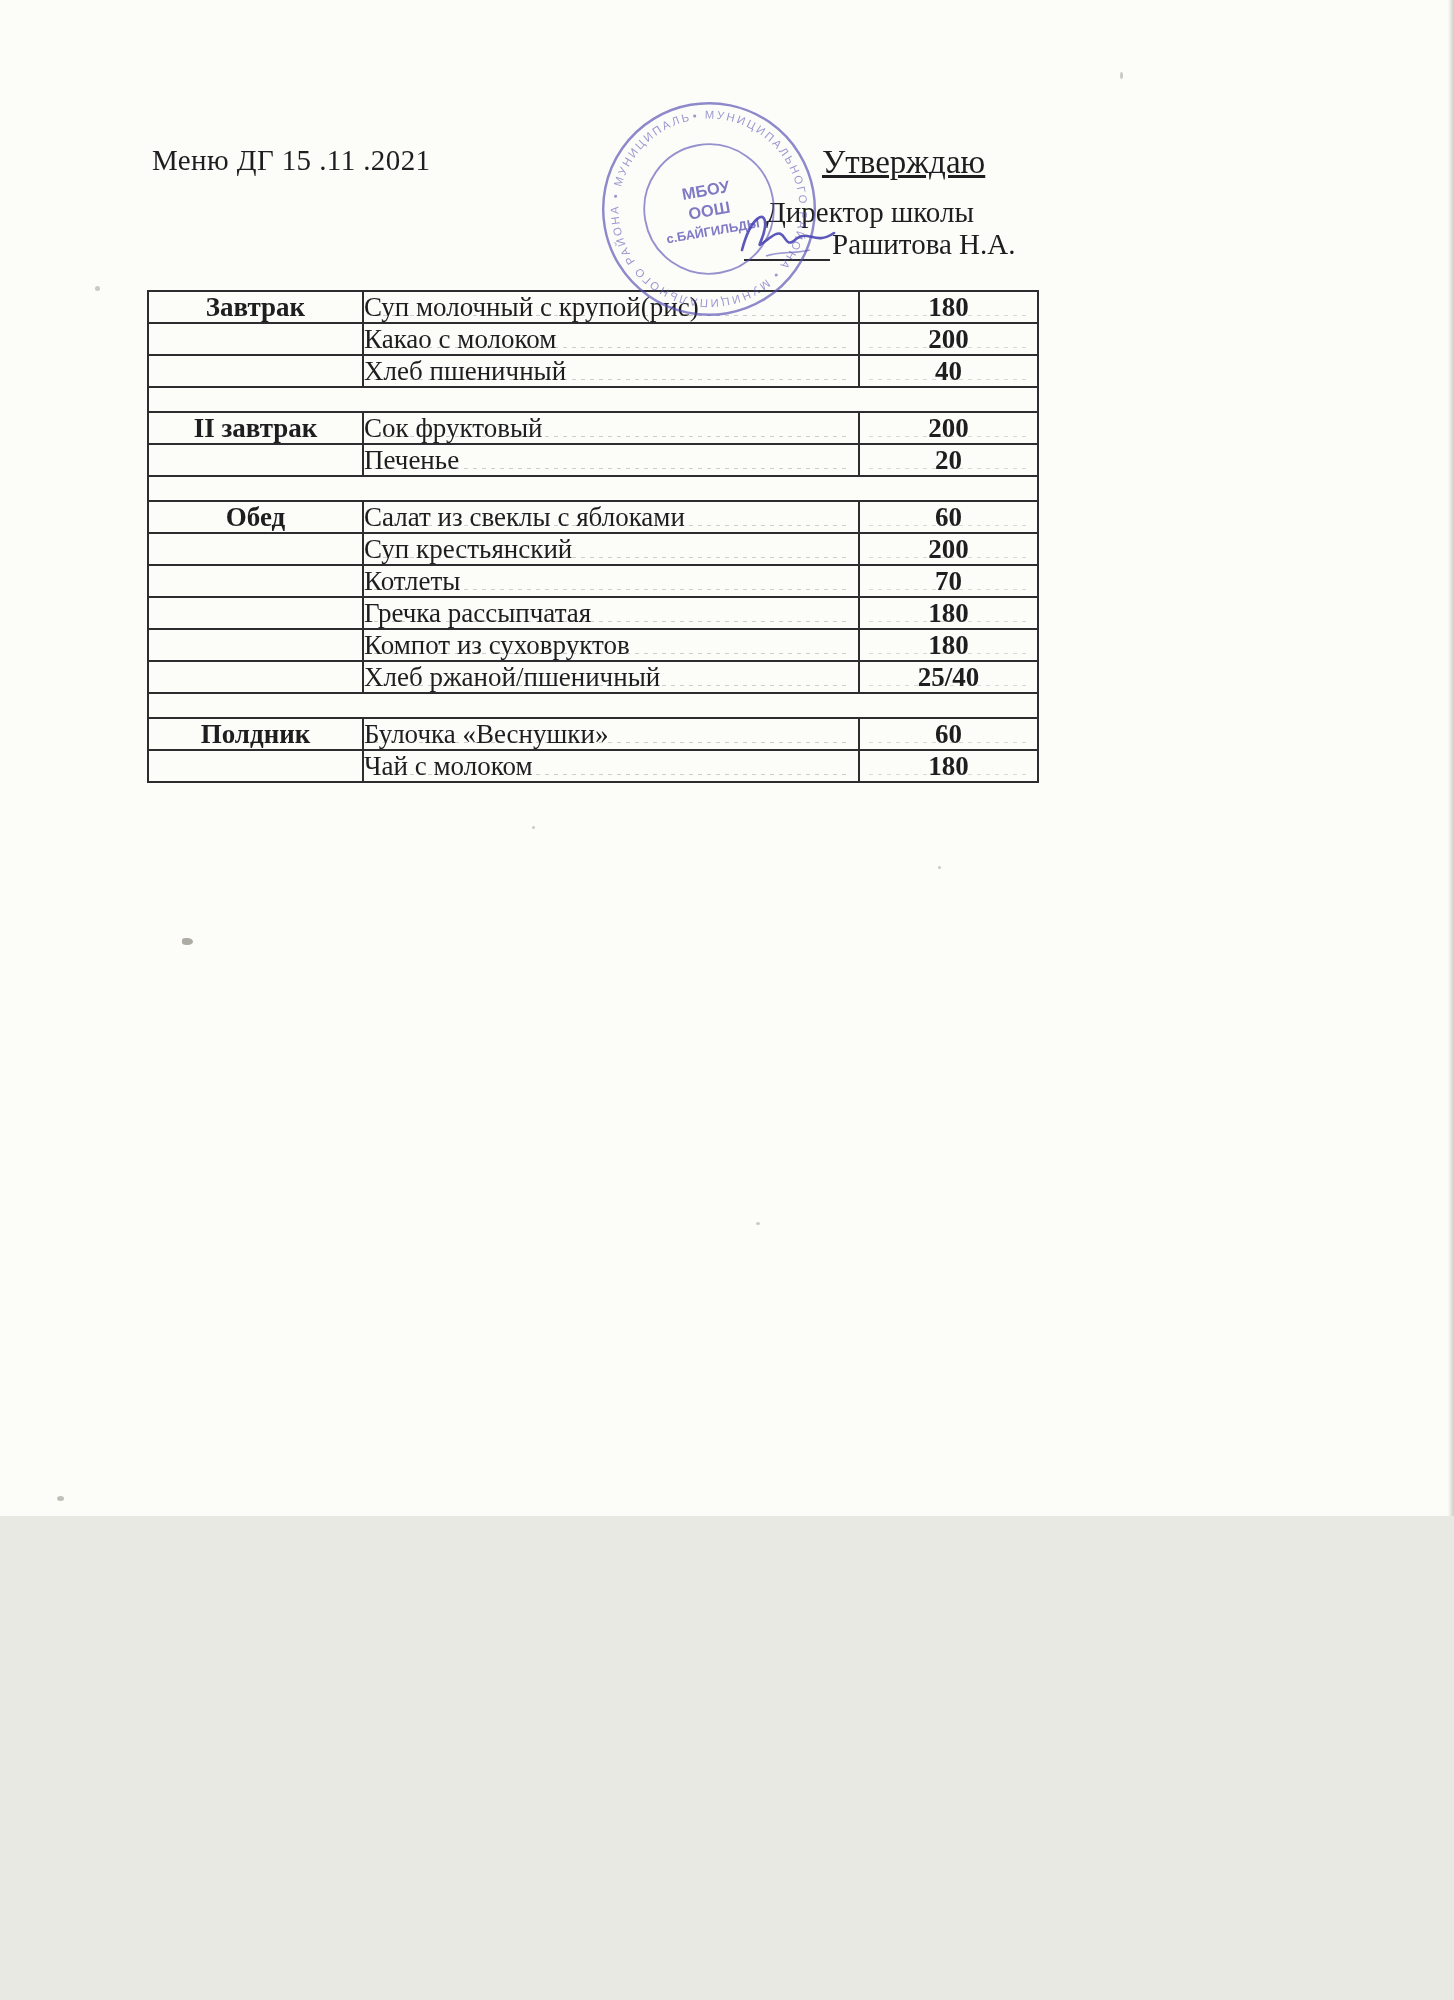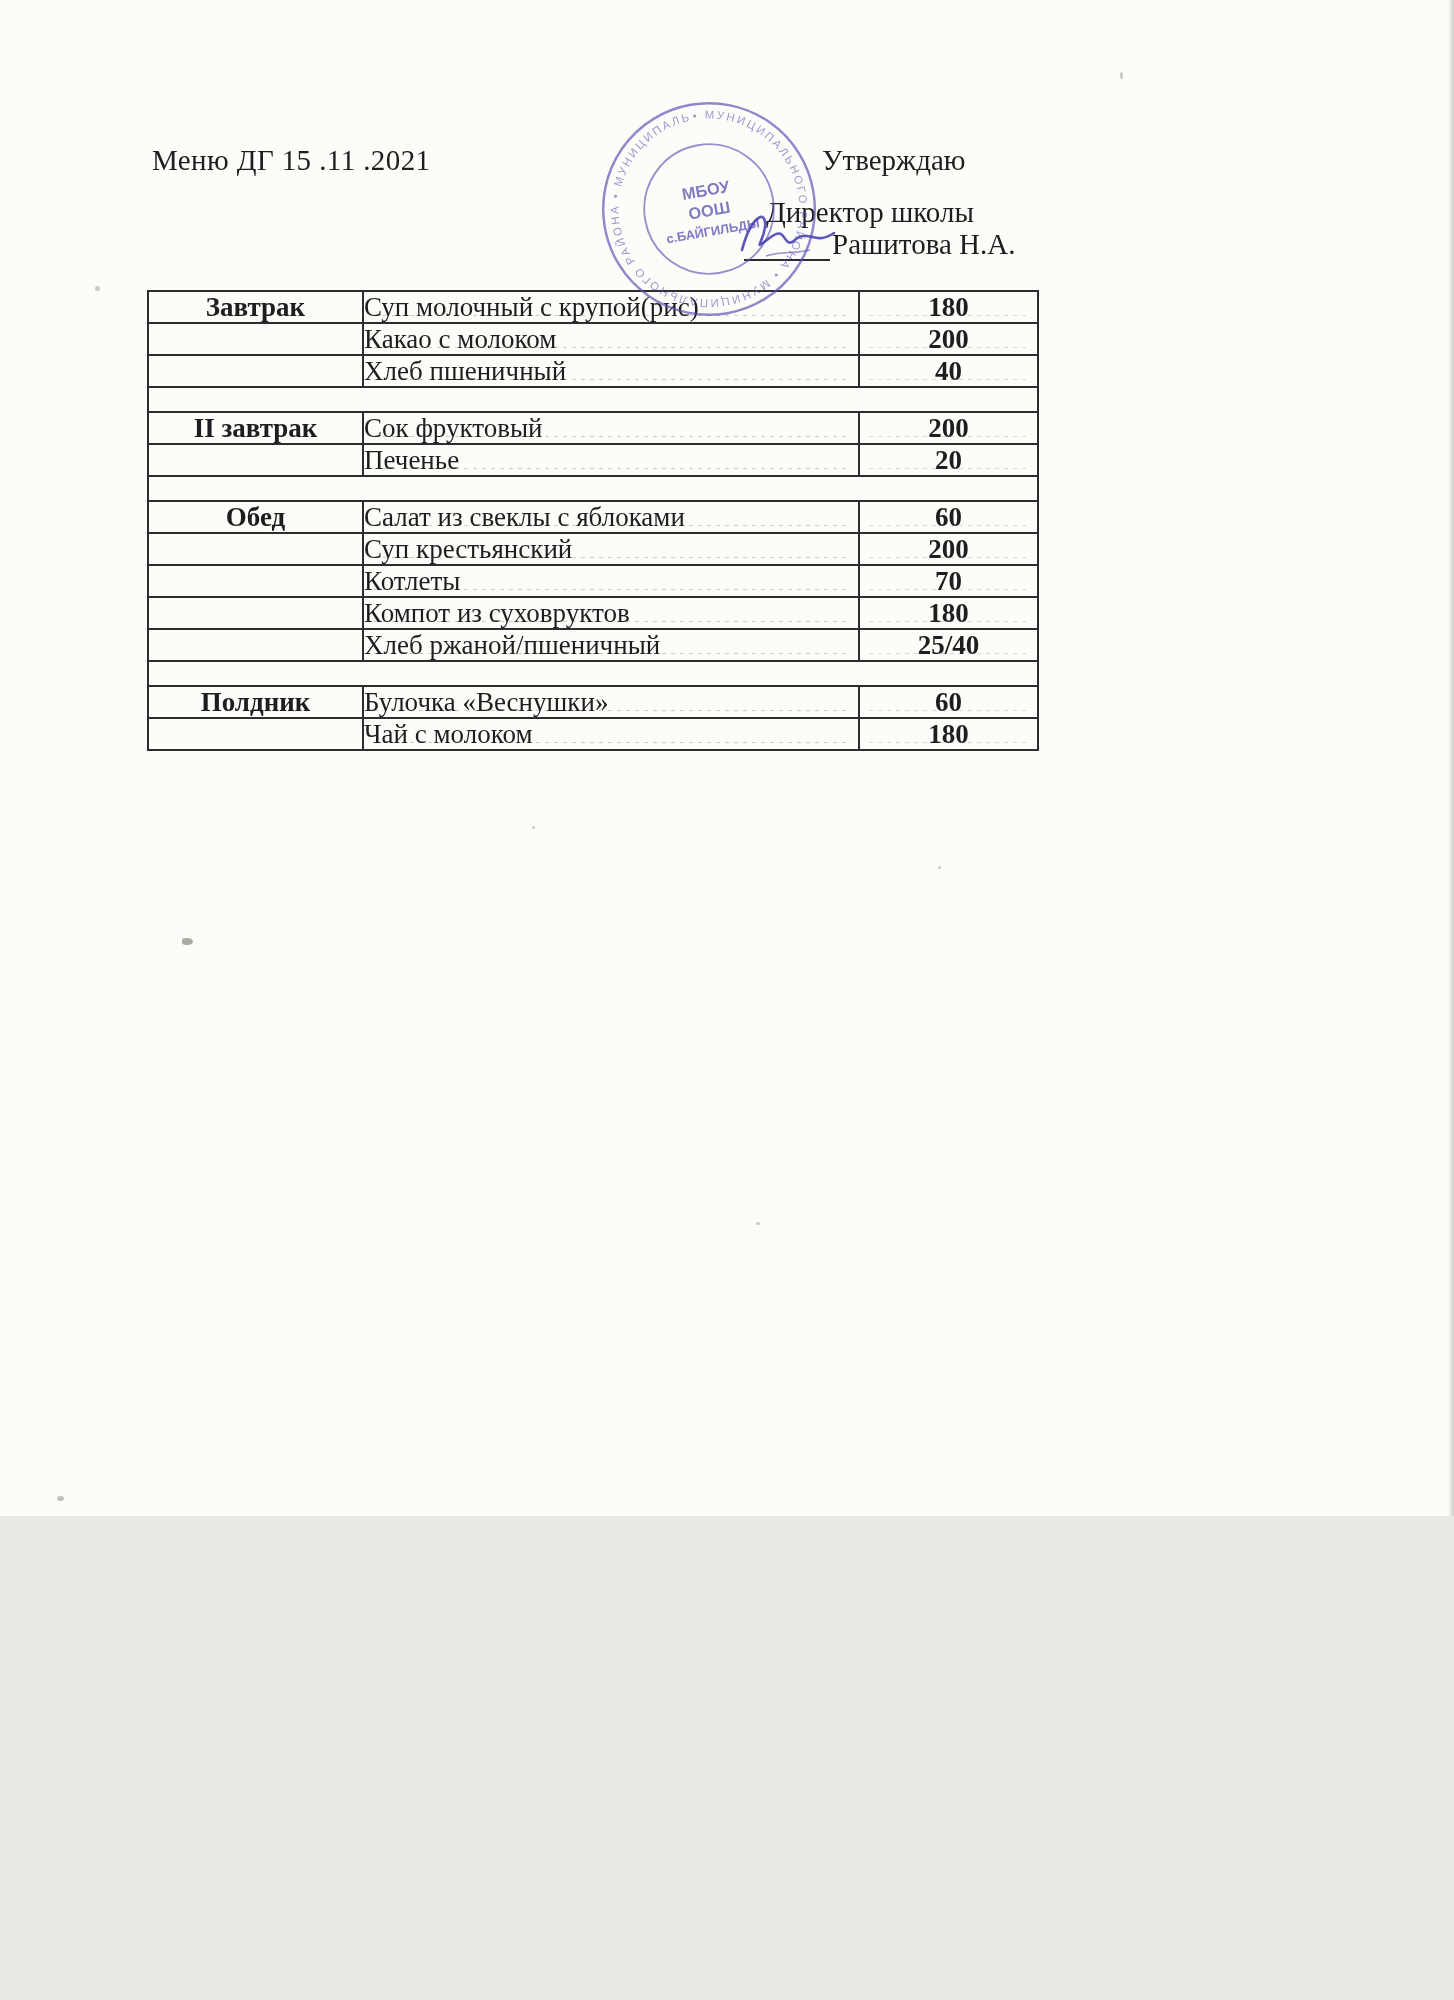--- a/index.html
+++ b/index.html
@@ -11,7 +11,7 @@
 
   
   .doc-title { position:absolute; left:152px; top:144px; font-size:29px; letter-spacing:.4px; }
-  .approve-label { position:absolute; left:822px; top:144px; font-size:29px; }
+  .approve-label { position:absolute; left:822px; top:144px; font-size:33px;text-decoration:underline; }
   .director-label { position:absolute; left:766px; top:196px; font-size:29px; }
   .director-name-row { position:absolute; left:744px; top:228px; font-size:29px; white-space:nowrap; }
   .sig-line { display:inline-block; width:86px; height:26px; border-bottom:2px solid #2b2b2e; vertical-align:bottom; margin-right:2px; }

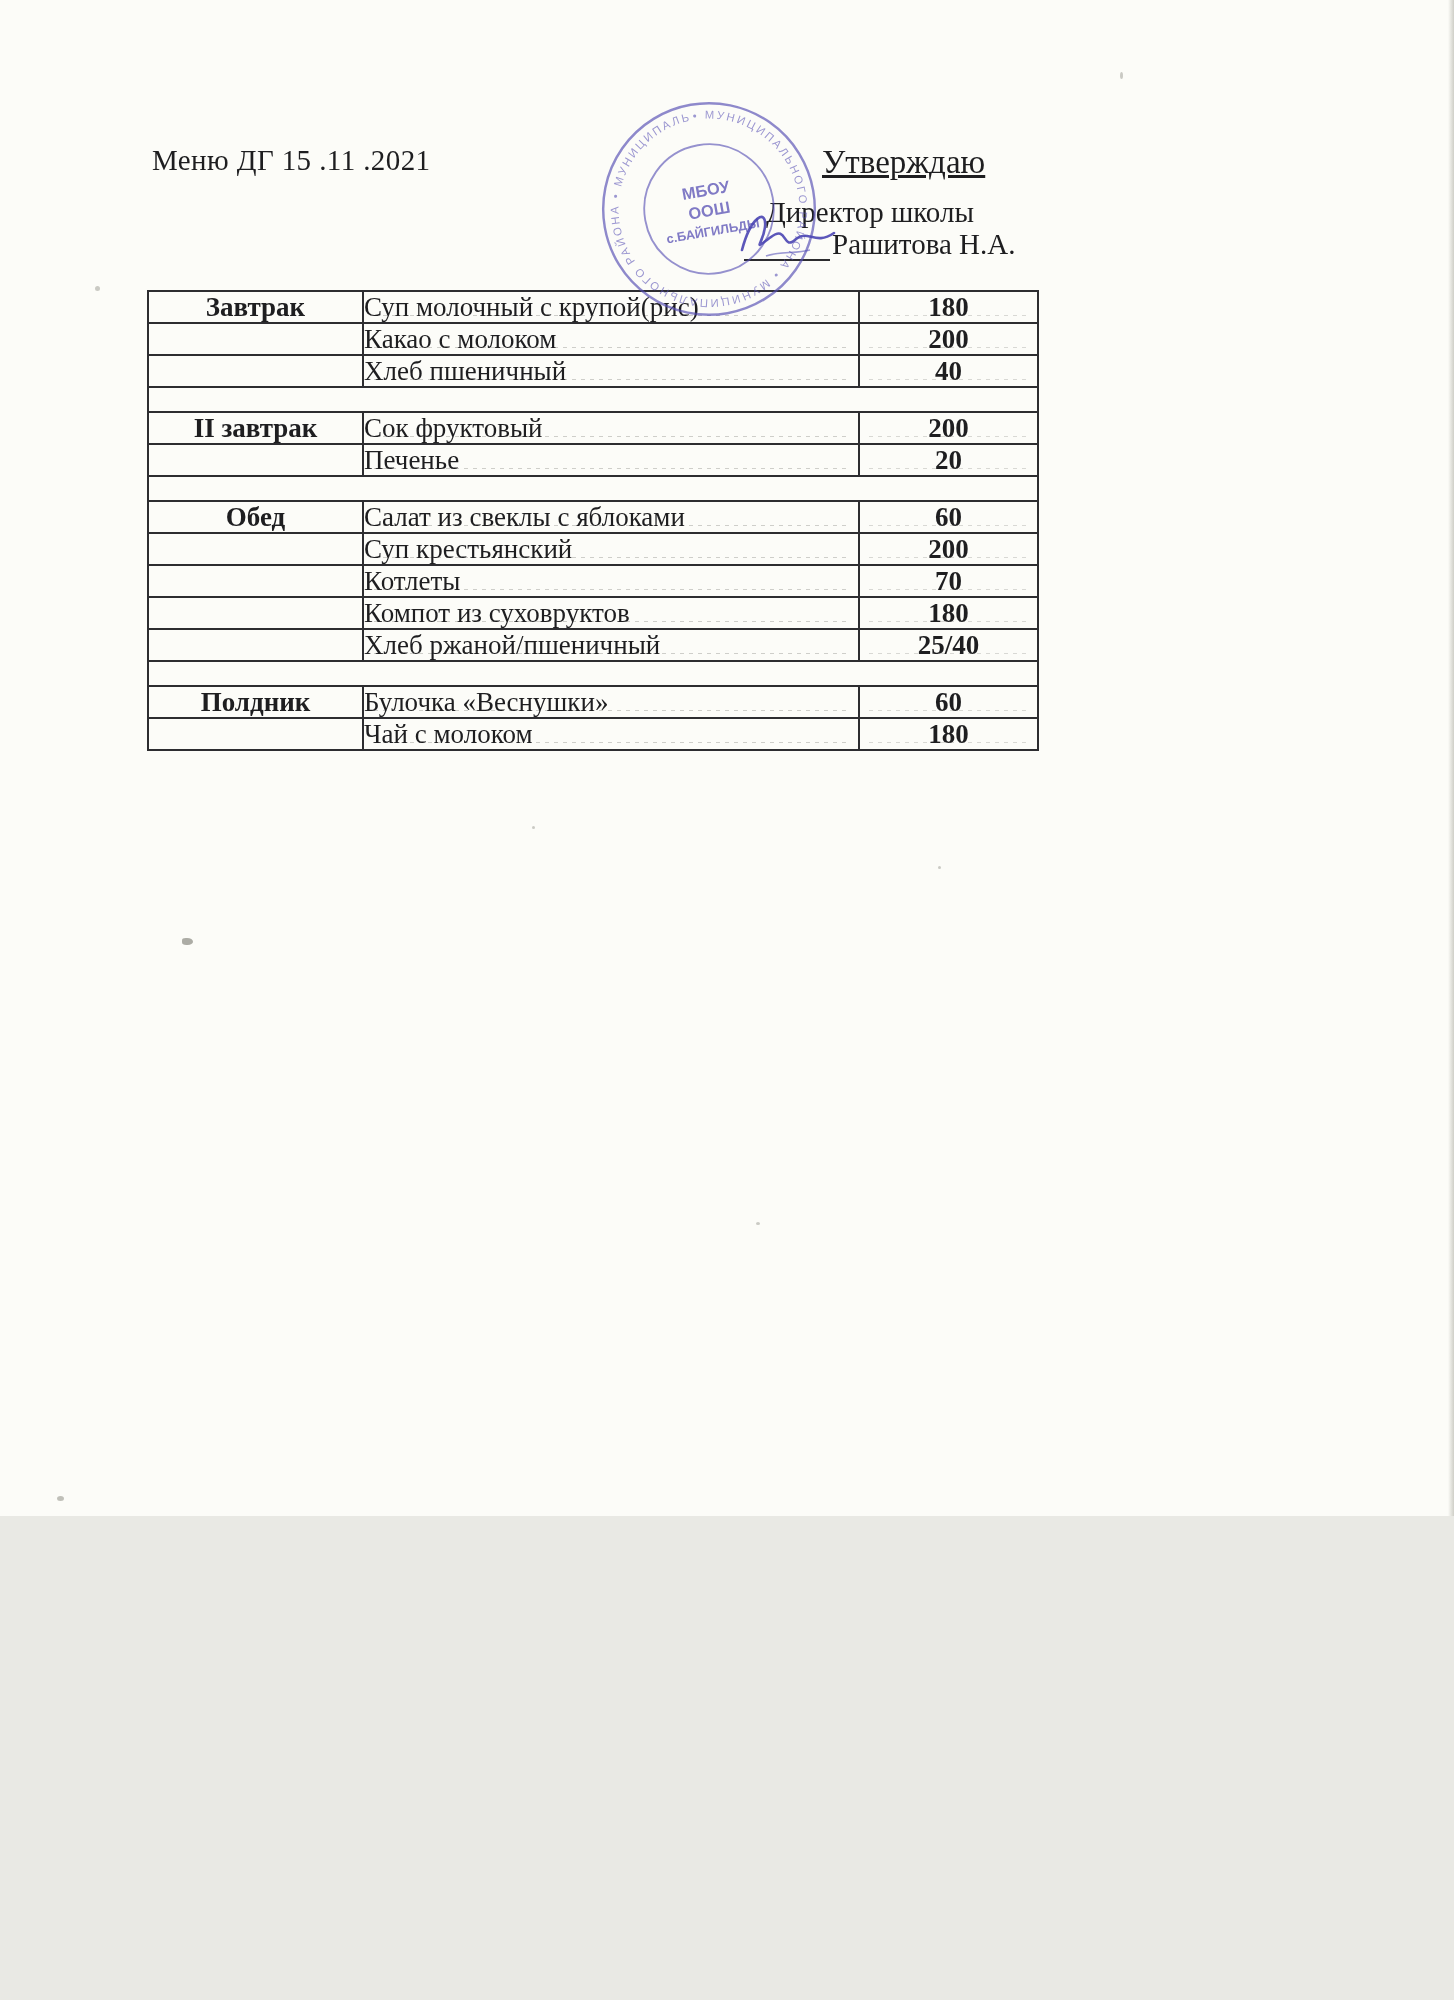--- a/index.html
+++ b/index.html
@@ -151,6 +151,11 @@
         </tr>
         <tr class="data-row">
           <td class="meal-cell"></td>
+          <td class="dish-cell">Гречка рассыпчатая</td>
+          <td class="amount-cell">180</td>
+        </tr>
+        <tr class="data-row">
+          <td class="meal-cell"></td>
           <td class="dish-cell">Компот из суховруктов</td>
           <td class="amount-cell">180</td>
         </tr>

